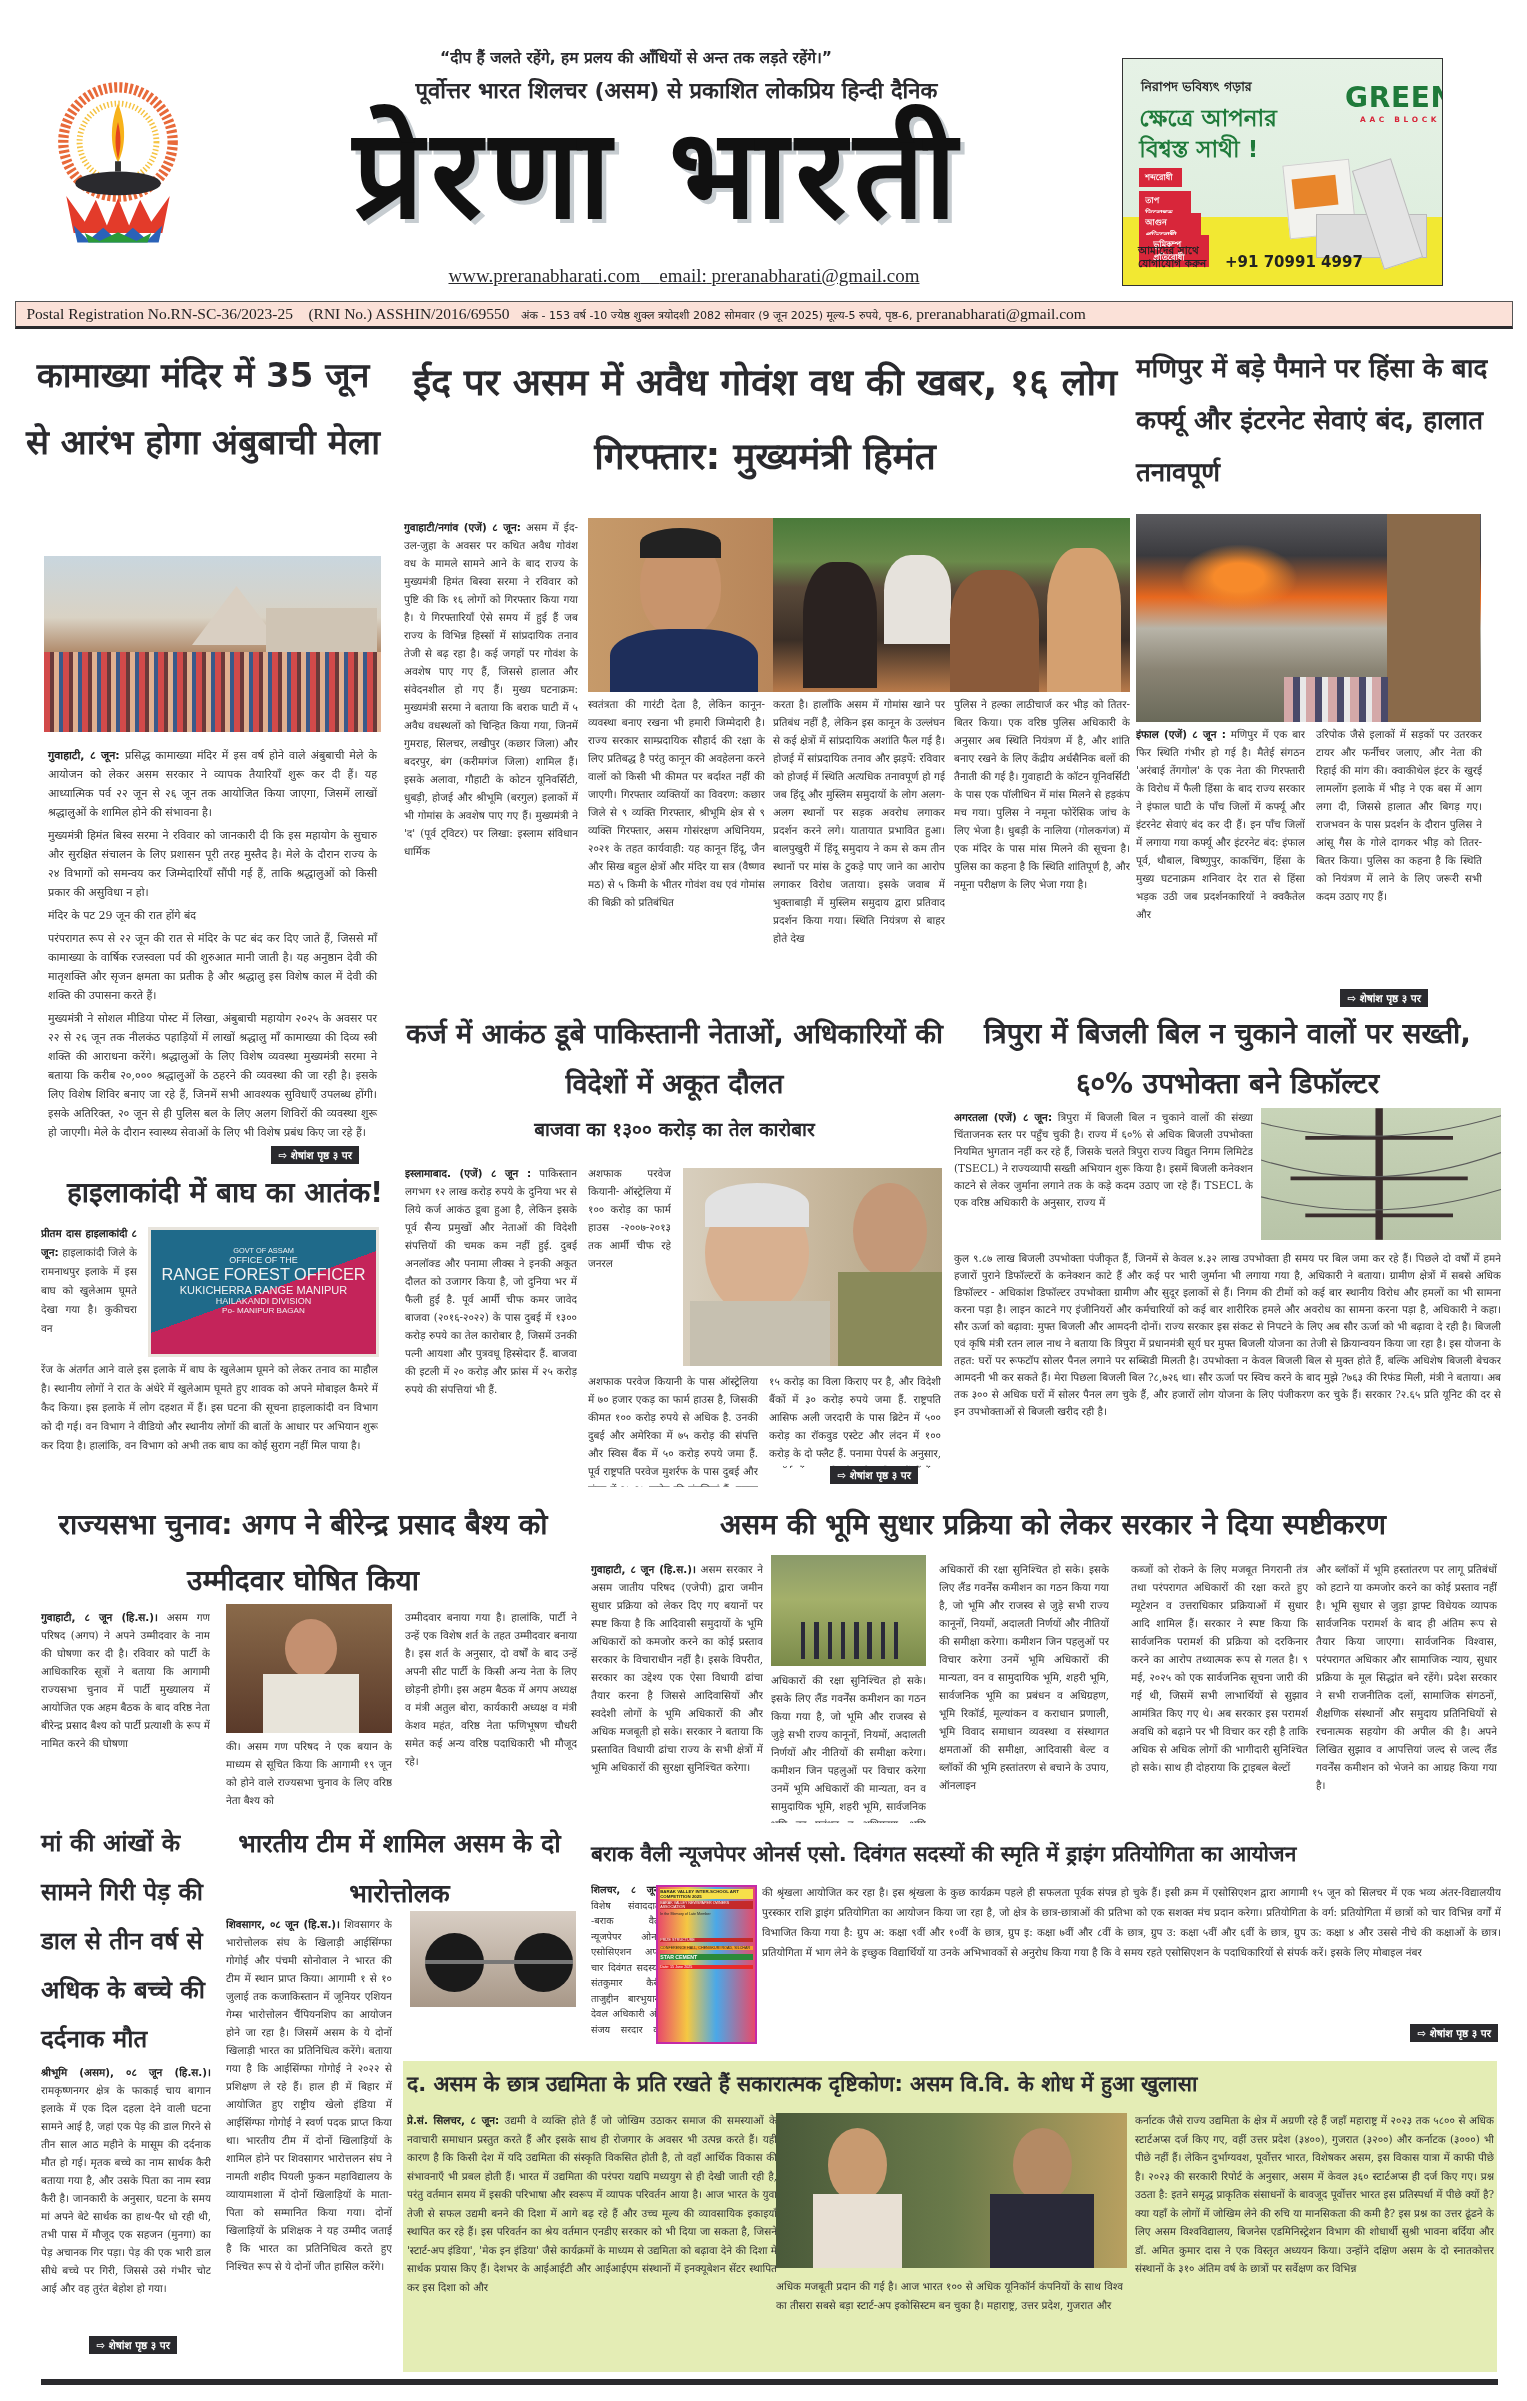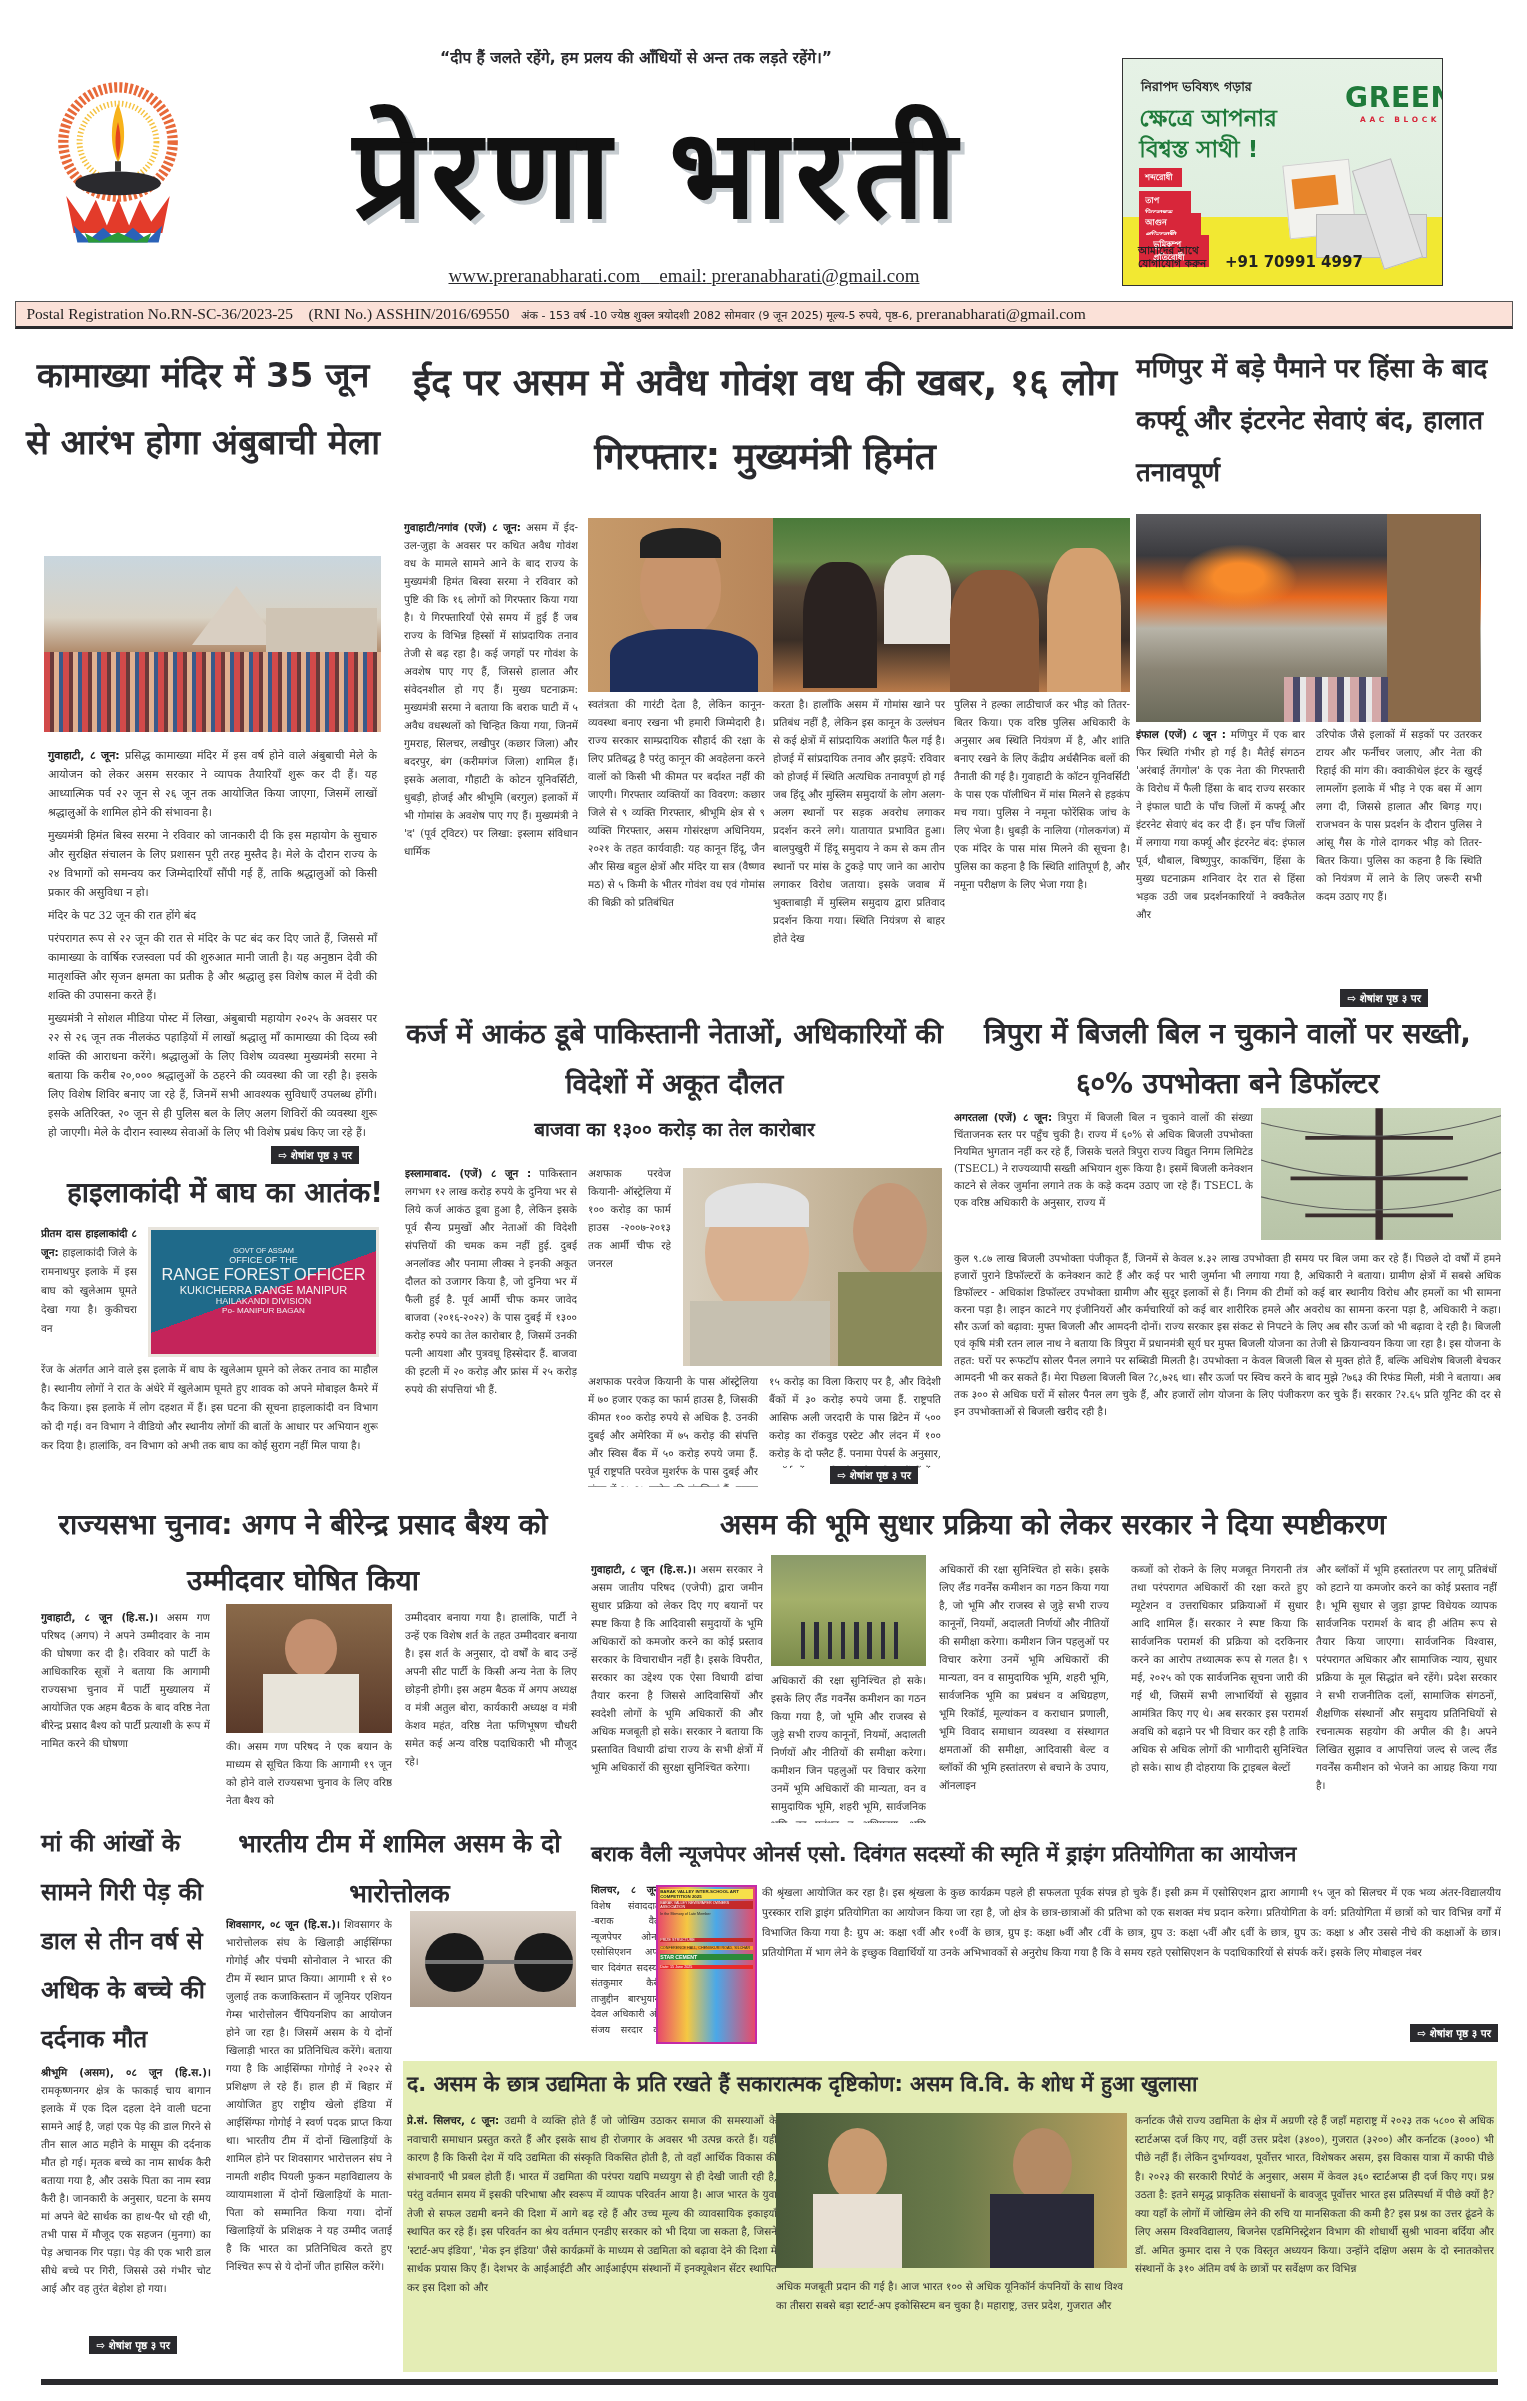--- a/index.html
+++ b/index.html
@@ -33,6 +33,7 @@
     </svg>
   </div>
   <div class="abs" style="left:333px;top:46px;width:606px;text-align:center;font-family:'DejaVu Sans',sans-serif;font-weight:bold;font-size:15.5px;color:#2a2a2e">“दीप हैं जलते रहेंगे, हम प्रलय की आँधियों से अन्त तक लड़ते रहेंगे।”</div>
+  <div class="abs" style="left:329px;top:74px;width:695px;text-align:center;font-family:'DejaVu Sans',sans-serif;font-weight:bold;font-size:22px;color:#2a2a2e">पूर्वोत्तर भारत शिलचर (असम) से प्रकाशित लोकप्रिय हिन्दी दैनिक</div>
   <div class="abs" style="left:200px;top:89px;width:917px;text-align:center;font-family:'DejaVu Serif',serif;font-weight:bold;font-size:124px;color:#111;letter-spacing:7.4px;text-shadow:4.4px 4.4px 0 #c6ccd0;line-height:170px">प्रेरणा भारती</div>
   <div class="abs" style="left:377px;top:265px;width:614px;text-align:center;font-family:'Liberation Serif',serif;font-size:19px;color:#2a2a2e;text-decoration:underline">
     <span>www.preranabharati.com</span>&nbsp;&nbsp;&nbsp;

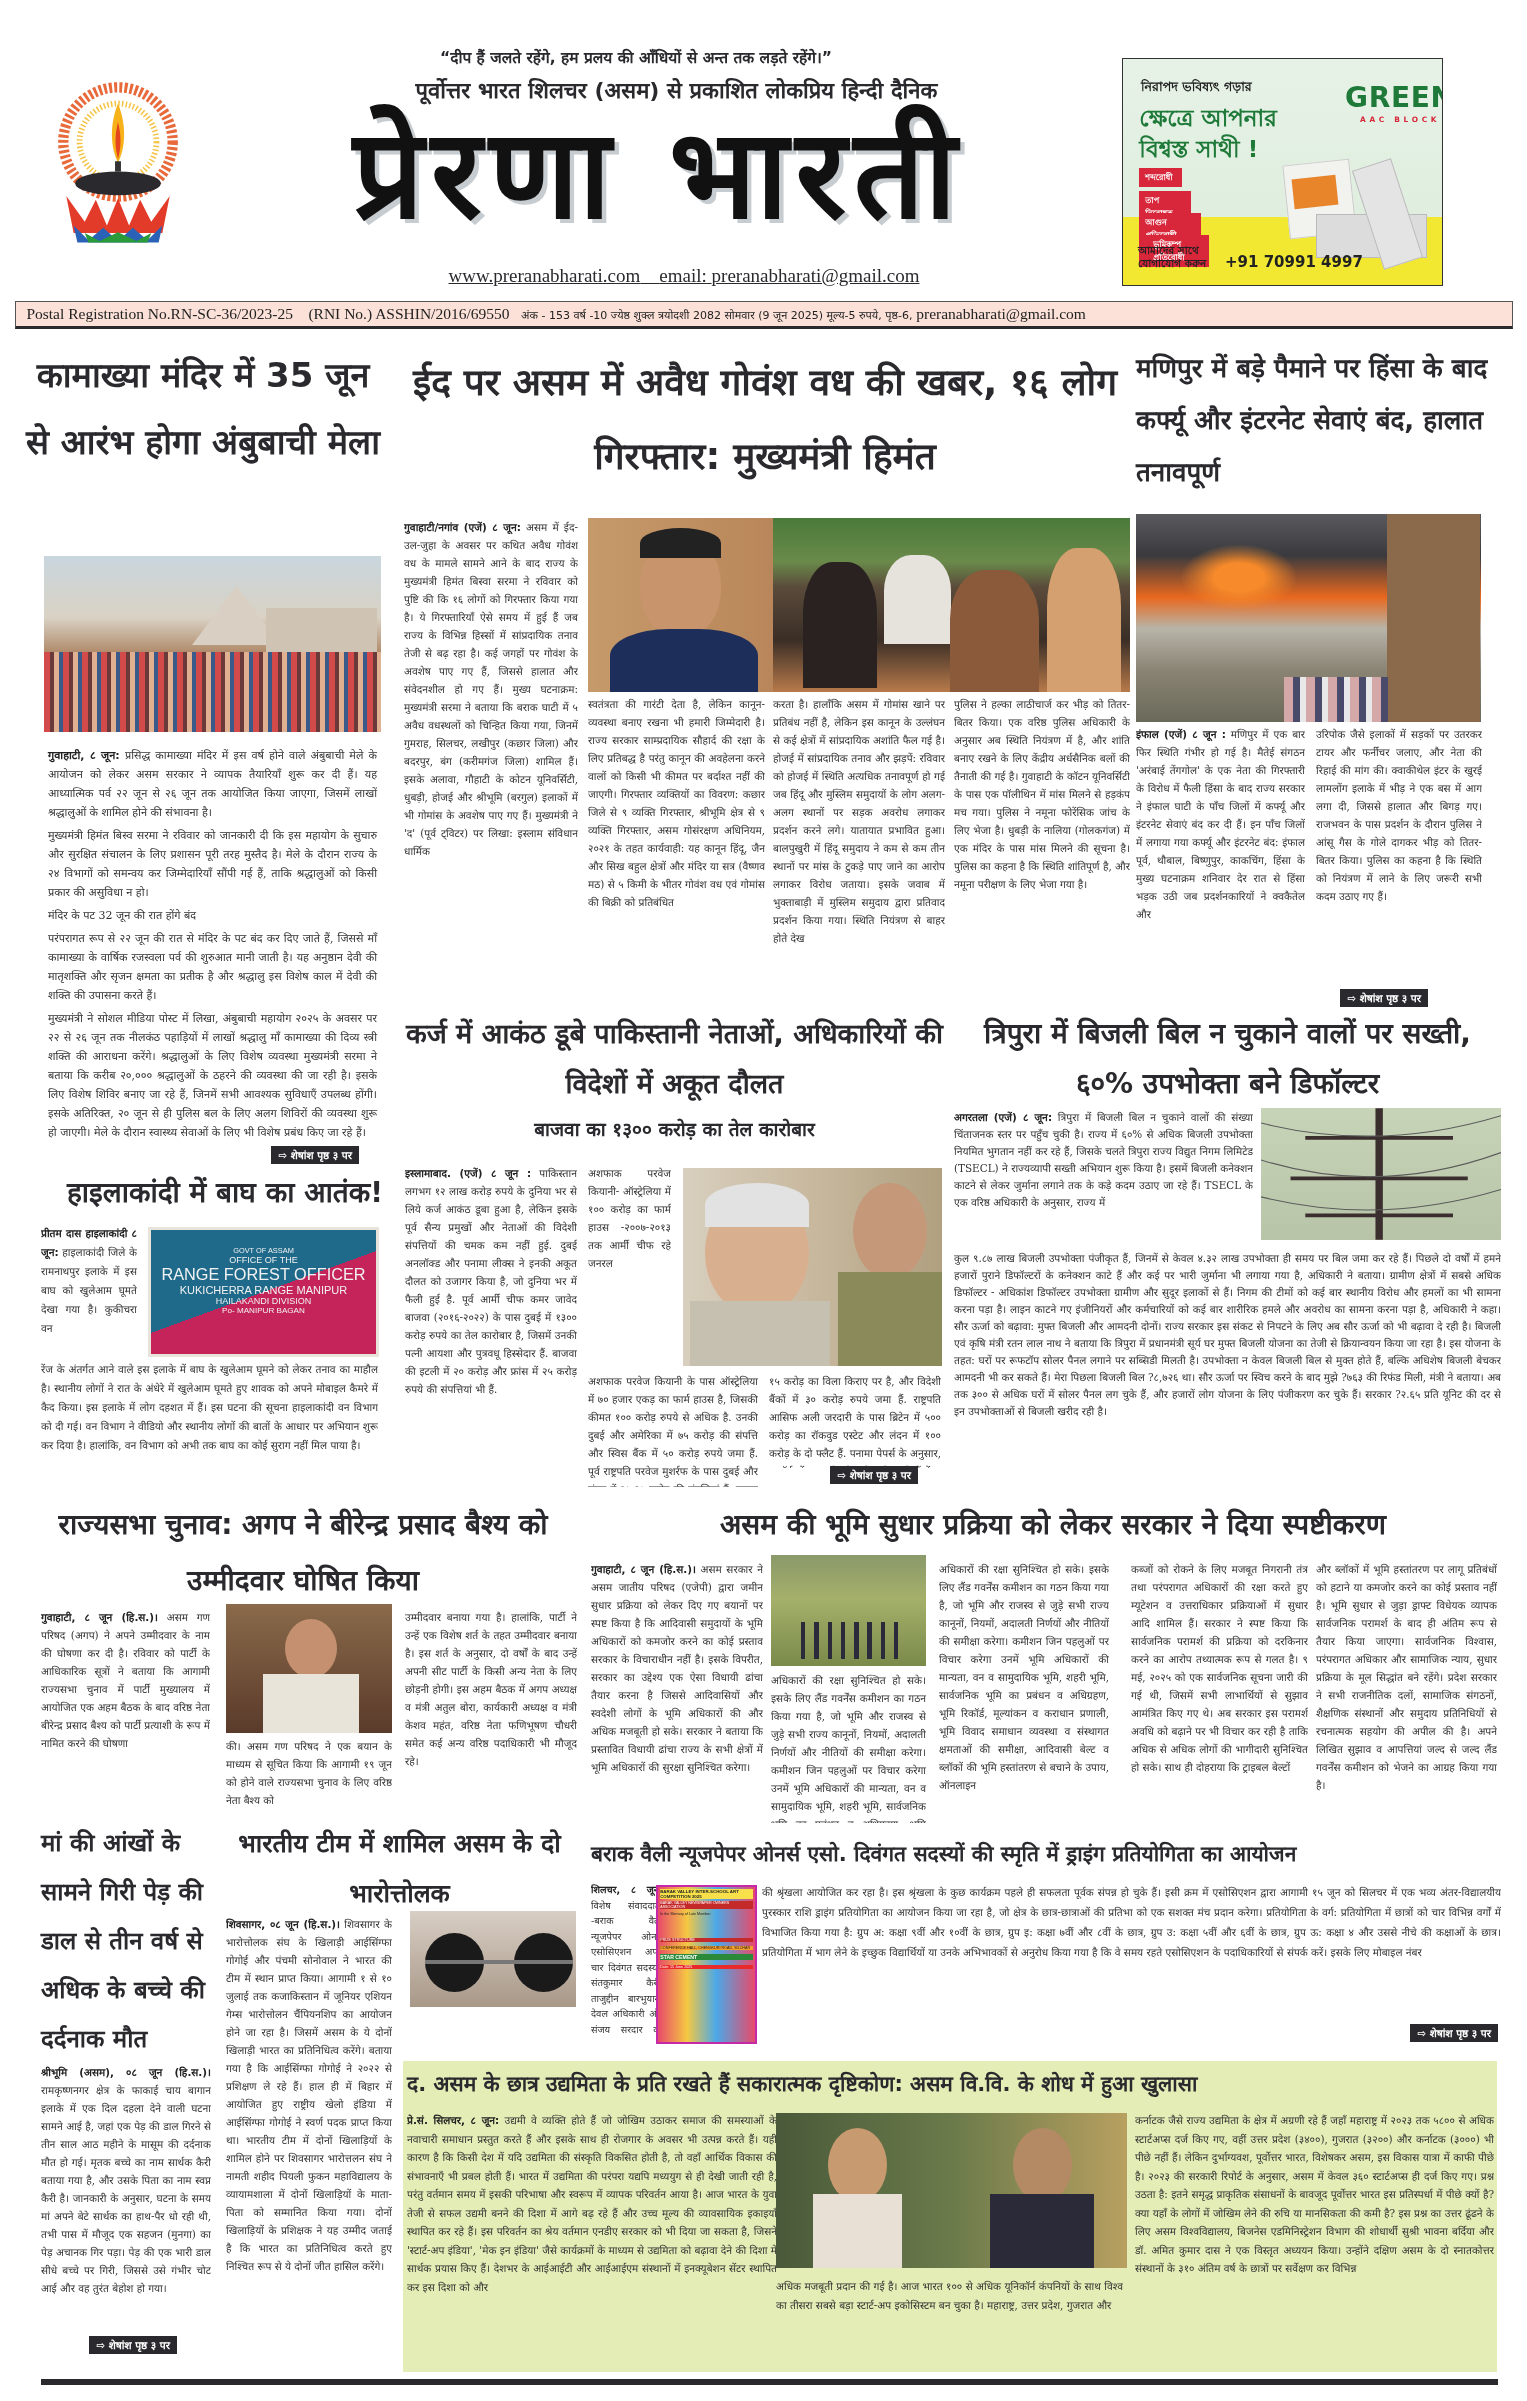--- a/index.html
+++ b/index.html
@@ -81,7 +81,7 @@
 <div class="abs body" style="left:44px;top:742px;width:337px;height:399px">
   <p><b>गुवाहाटी, ८ जून:</b> <span>प्रसिद्ध कामाख्या मंदिर में इस वर्ष होने वाले अंबुबाची मेले के आयोजन को लेकर असम सरकार ने व्यापक तैयारियाँ शुरू कर दी हैं। यह आध्यात्मिक पर्व २२ जून से २६ जून तक आयोजित किया जाएगा, जिसमें लाखों श्रद्धालुओं के शामिल होने की संभावना है।</span></p>
   <p>मुख्यमंत्री हिमंत बिस्व सरमा ने रविवार को जानकारी दी कि इस महायोग के सुचारु और सुरक्षित संचालन के लिए प्रशासन पूरी तरह मुस्तैद है। मेले के दौरान राज्य के २४ विभागों को समन्वय कर जिम्मेदारियाँ सौंपी गई हैं, ताकि श्रद्धालुओं को किसी प्रकार की असुविधा न हो।</p>
-  <p>मंदिर के पट 32 जून की रात होंगे बंद</p>
+  <p>मंदिर के पट 29 जून की रात होंगे बंद</p>
   <p>परंपरागत रूप से २२ जून की रात से मंदिर के पट बंद कर दिए जाते हैं, जिससे माँ कामाख्या के वार्षिक रजस्वला पर्व की शुरुआत मानी जाती है। यह अनुष्ठान देवी की मातृशक्ति और सृजन क्षमता का प्रतीक है और श्रद्धालु इस विशेष काल में देवी की शक्ति की उपासना करते हैं।</p>
   <p>मुख्यमंत्री ने सोशल मीडिया पोस्ट में लिखा, अंबुबाची महायोग २०२५ के अवसर पर २२ से २६ जून तक नीलकंठ पहाड़ियों में लाखों श्रद्धालु माँ कामाख्या की दिव्य स्त्री शक्ति की आराधना करेंगे। श्रद्धालुओं के लिए विशेष व्यवस्था मुख्यमंत्री सरमा ने बताया कि करीब २०,००० श्रद्धालुओं के ठहरने की व्यवस्था की जा रही है। इसके लिए विशेष शिविर बनाए जा रहे हैं, जिनमें सभी आवश्यक सुविधाएँ उपलब्ध होंगी। इसके अतिरिक्त, २० जून से ही पुलिस बल के लिए अलग शिविरों की व्यवस्था शुरू हो जाएगी। मेले के दौरान स्वास्थ्य सेवाओं के लिए भी विशेष प्रबंध किए जा रहे हैं।</p>
 </div>

